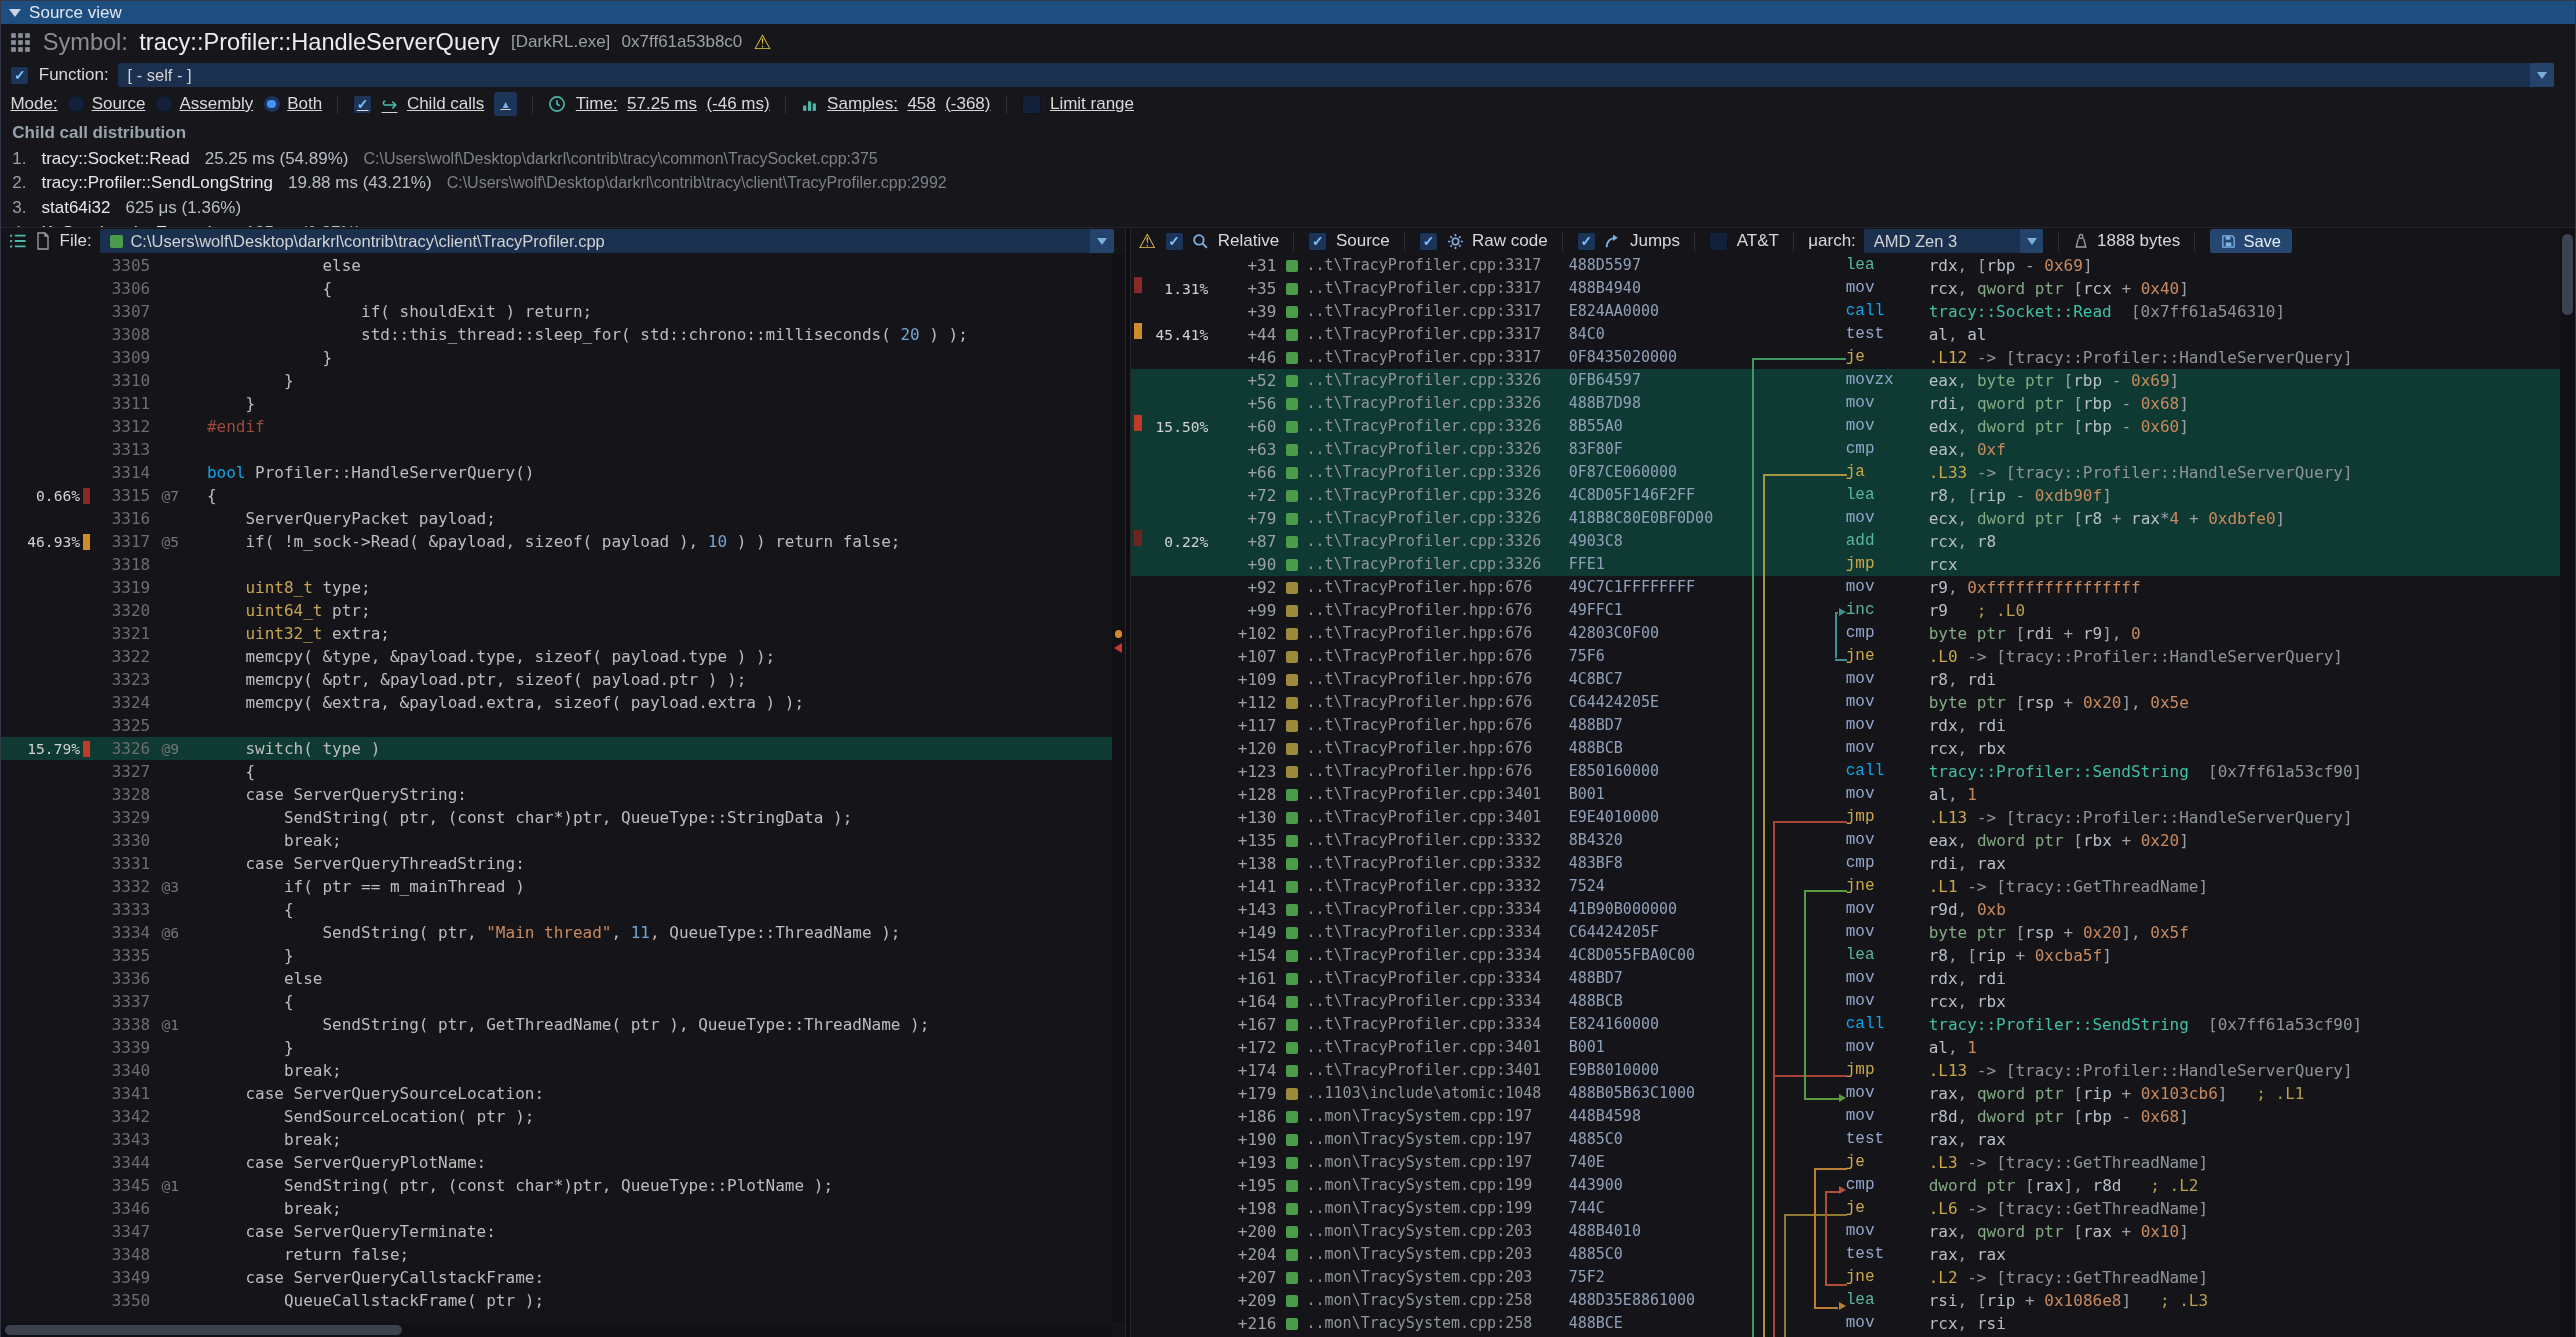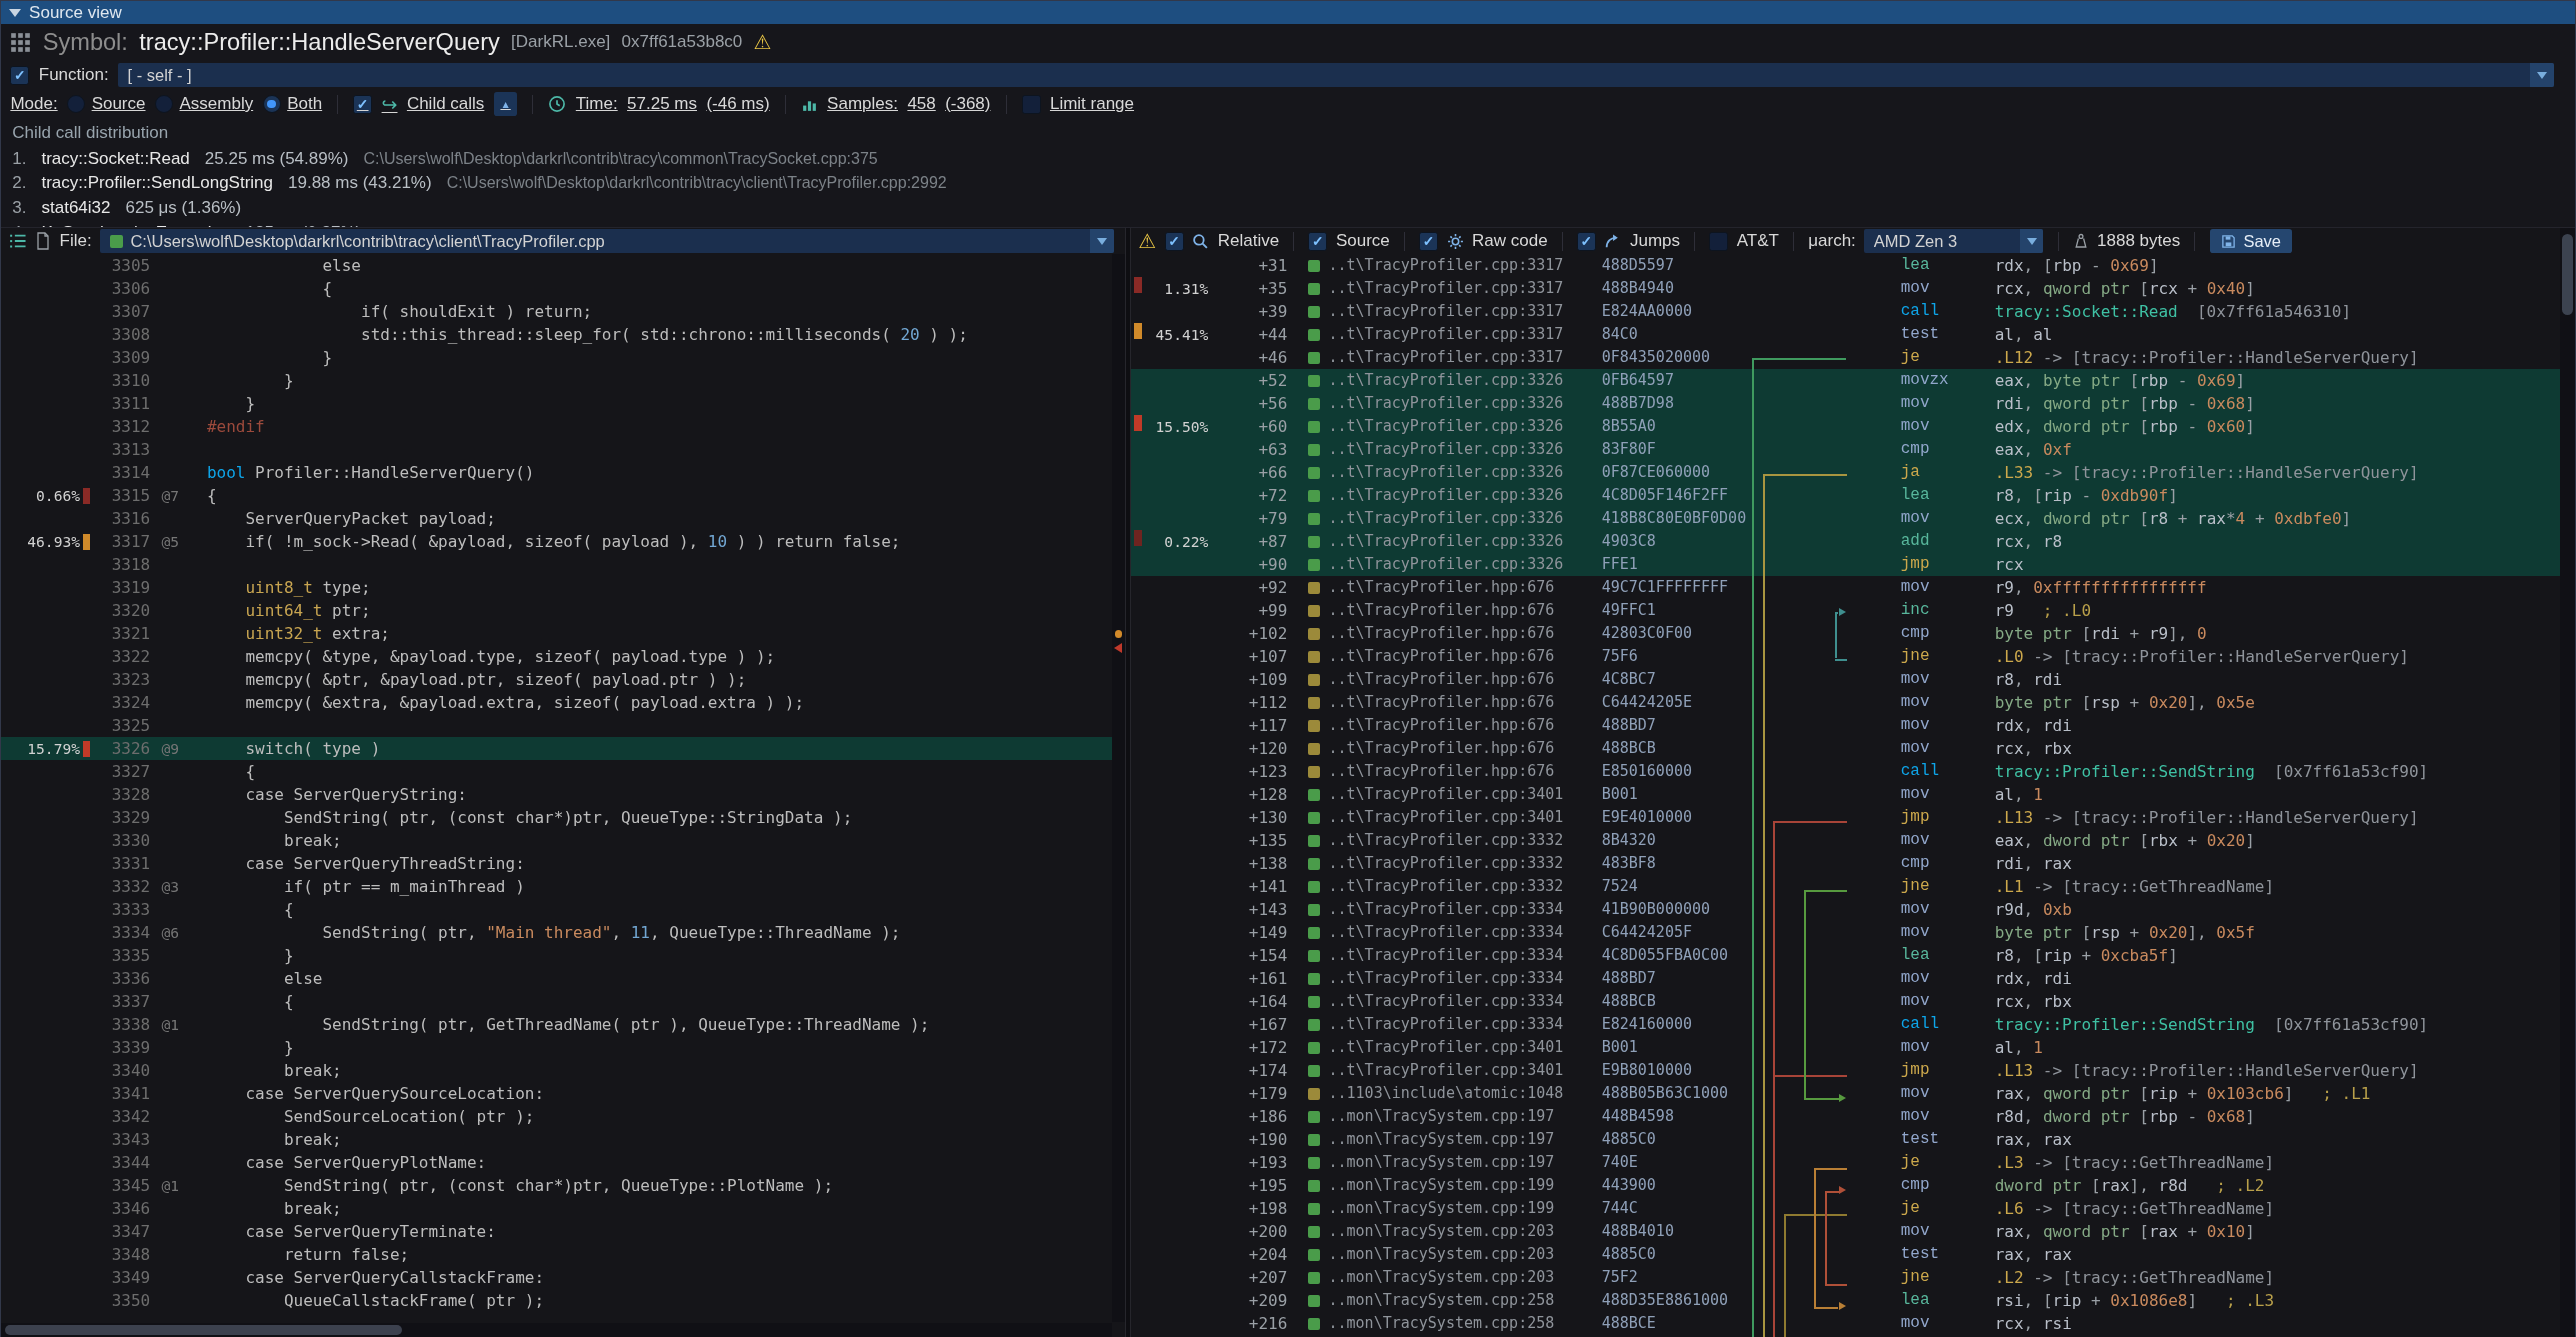--- a/index.html
+++ b/index.html
@@ -47,7 +47,7 @@
   .moderow{height:28px;display:flex;align-items:center;gap:9.4px;padding:0 9.4px;text-decoration:underline;}
   
   .childcalls{height:110px;padding:1.9px 11.3px 0;overflow:hidden;border-bottom:0.9px solid #24242c;}
-  .cc-title{font-size:17px;color:#98a4ad;margin:2.8px 0 3.8px;}
+  .cc-title{font-size:17px;color:#98a4ad;margin:2.8px 0 3.8px;font-weight:bold;}
   .cc-row{height:24.6px;display:flex;align-items:center;gap:15px;}
   .cc-idx{font-size:17px;color:#9aa0a6;}
   .cc-name{font-size:17px;color:#e8e8e8;}

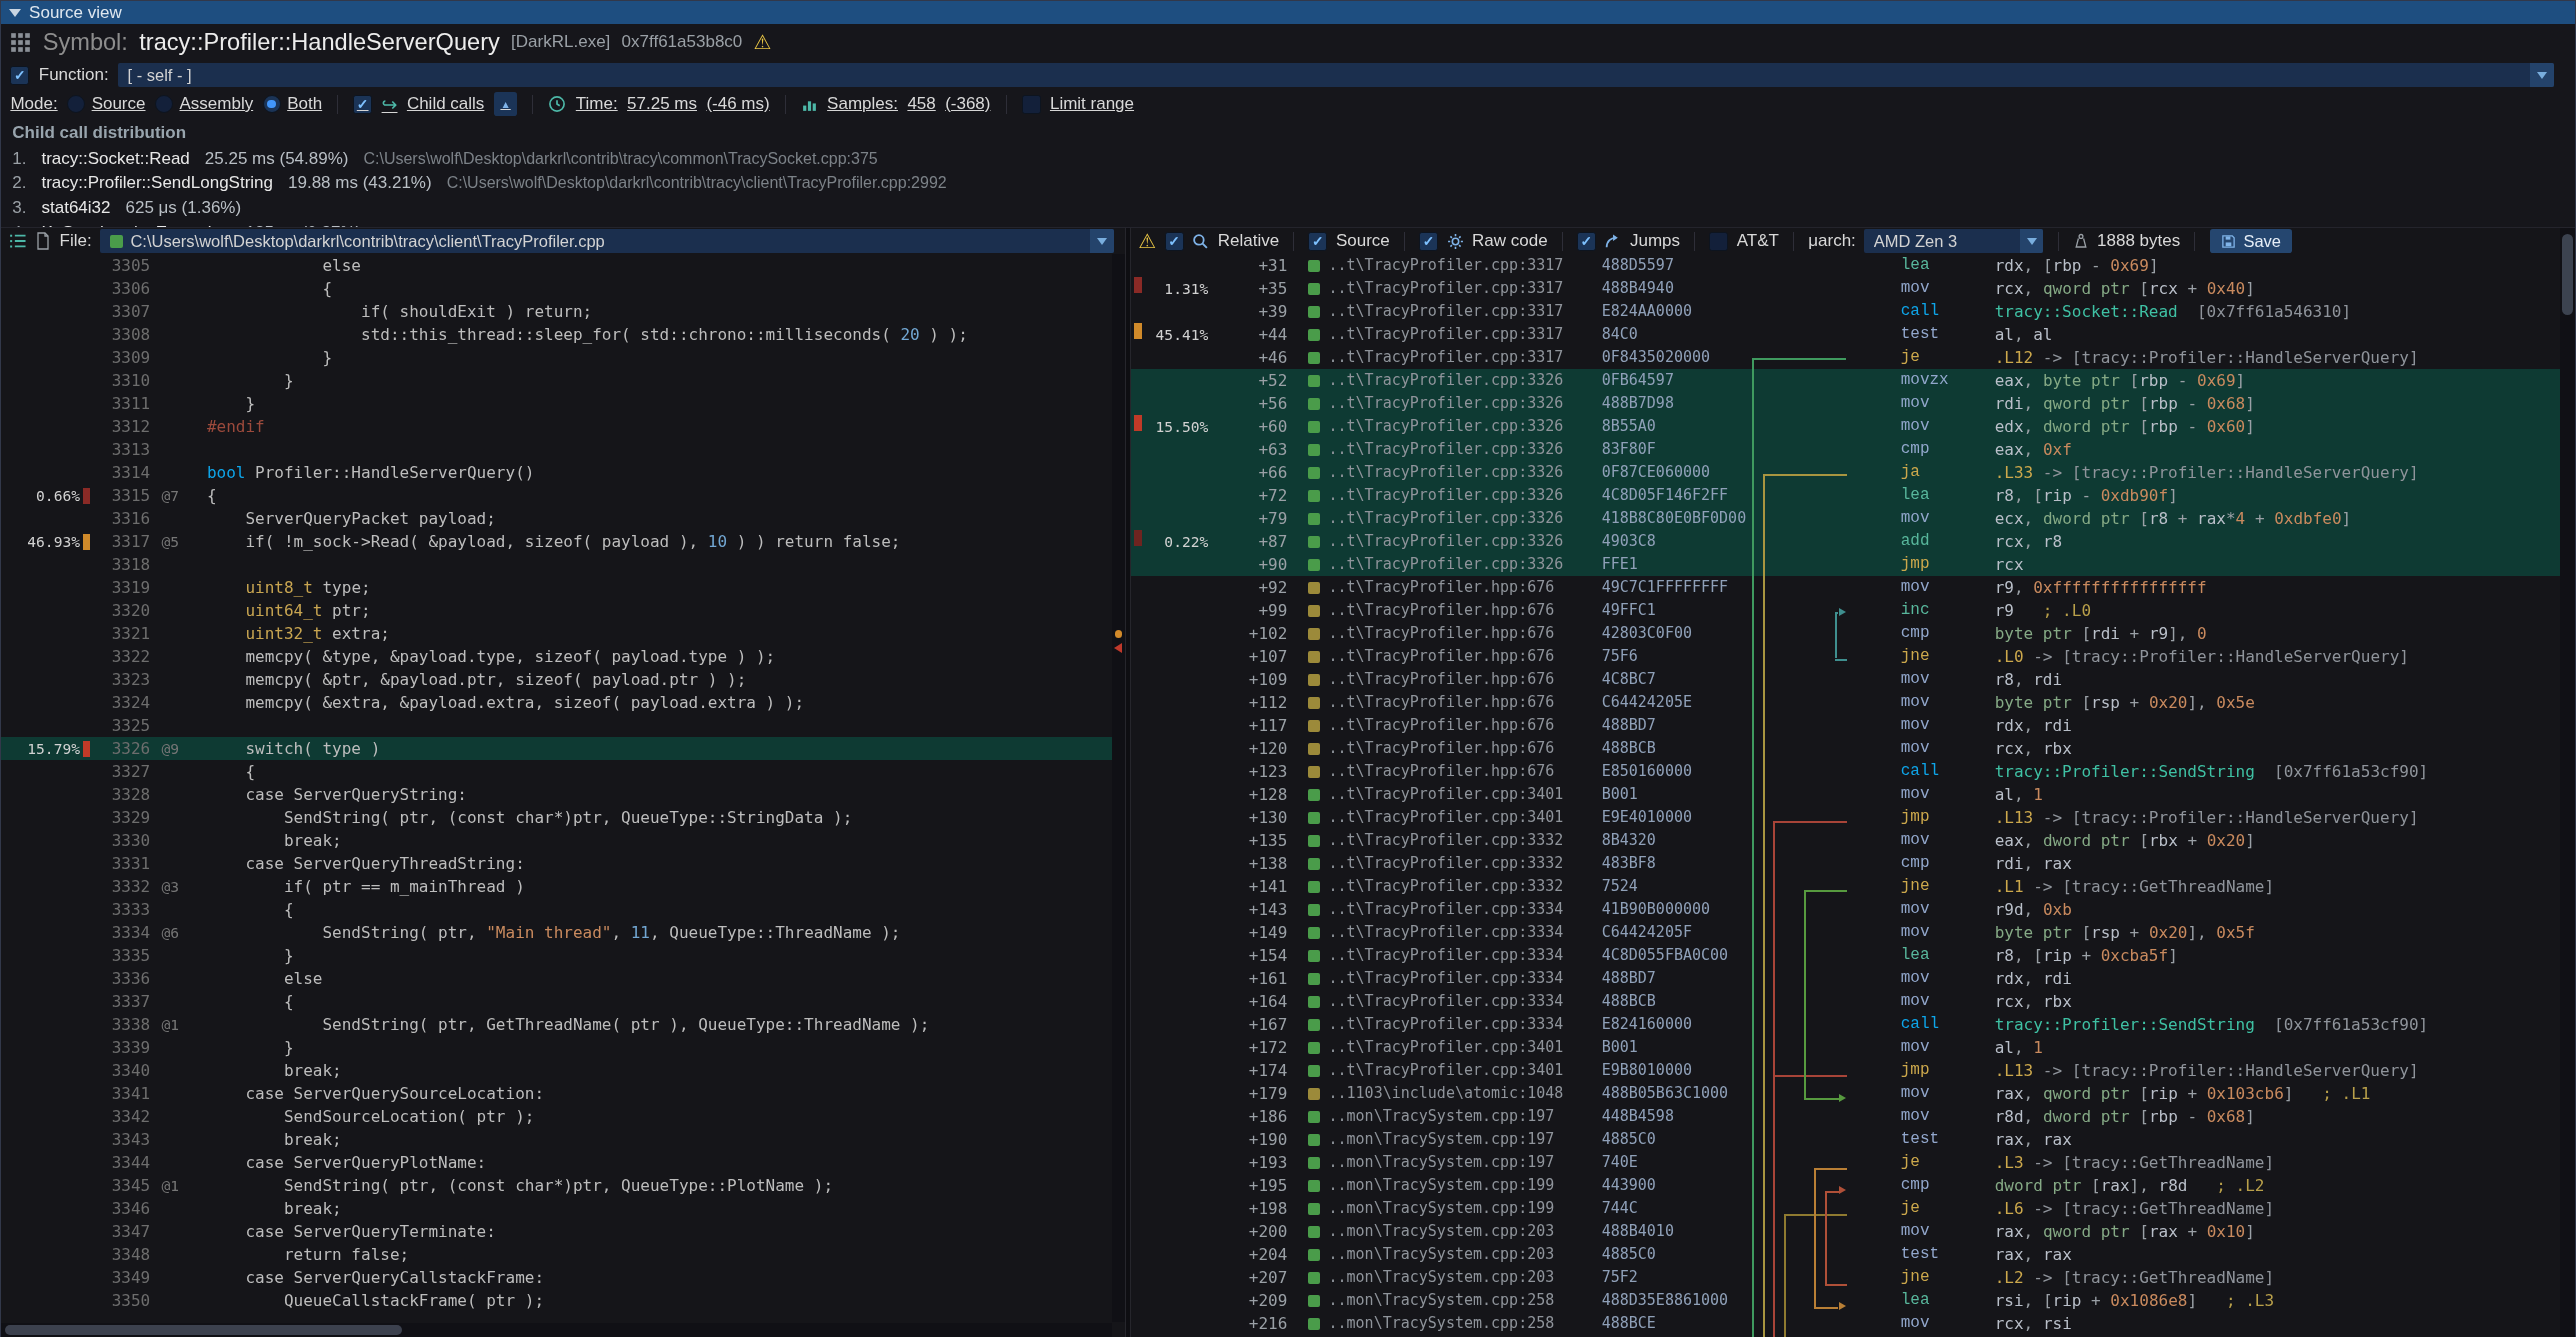--- a/index.html
+++ b/index.html
@@ -86,7 +86,7 @@
   
   .asmview{position:absolute;top:26.4px;left:0;right:0;bottom:0;overflow:hidden;
            font-family:"DejaVu Sans Mono",monospace;font-size:16px;line-height:23px;}
-  .a-row{display:flex;height:23px;align-items:center;white-space:pre;gap:11px;}
+  .a-row{display:flex;height:23px;align-items:center;white-space:pre;}
   .a-row.hl{background:#0e3a33;}
   .a-pct{width:87px;display:flex;align-items:flex-start;flex:none;}
   .a-bar{width:7.6px;height:16px;display:inline-block;margin-left:3.8px;flex:none;}

